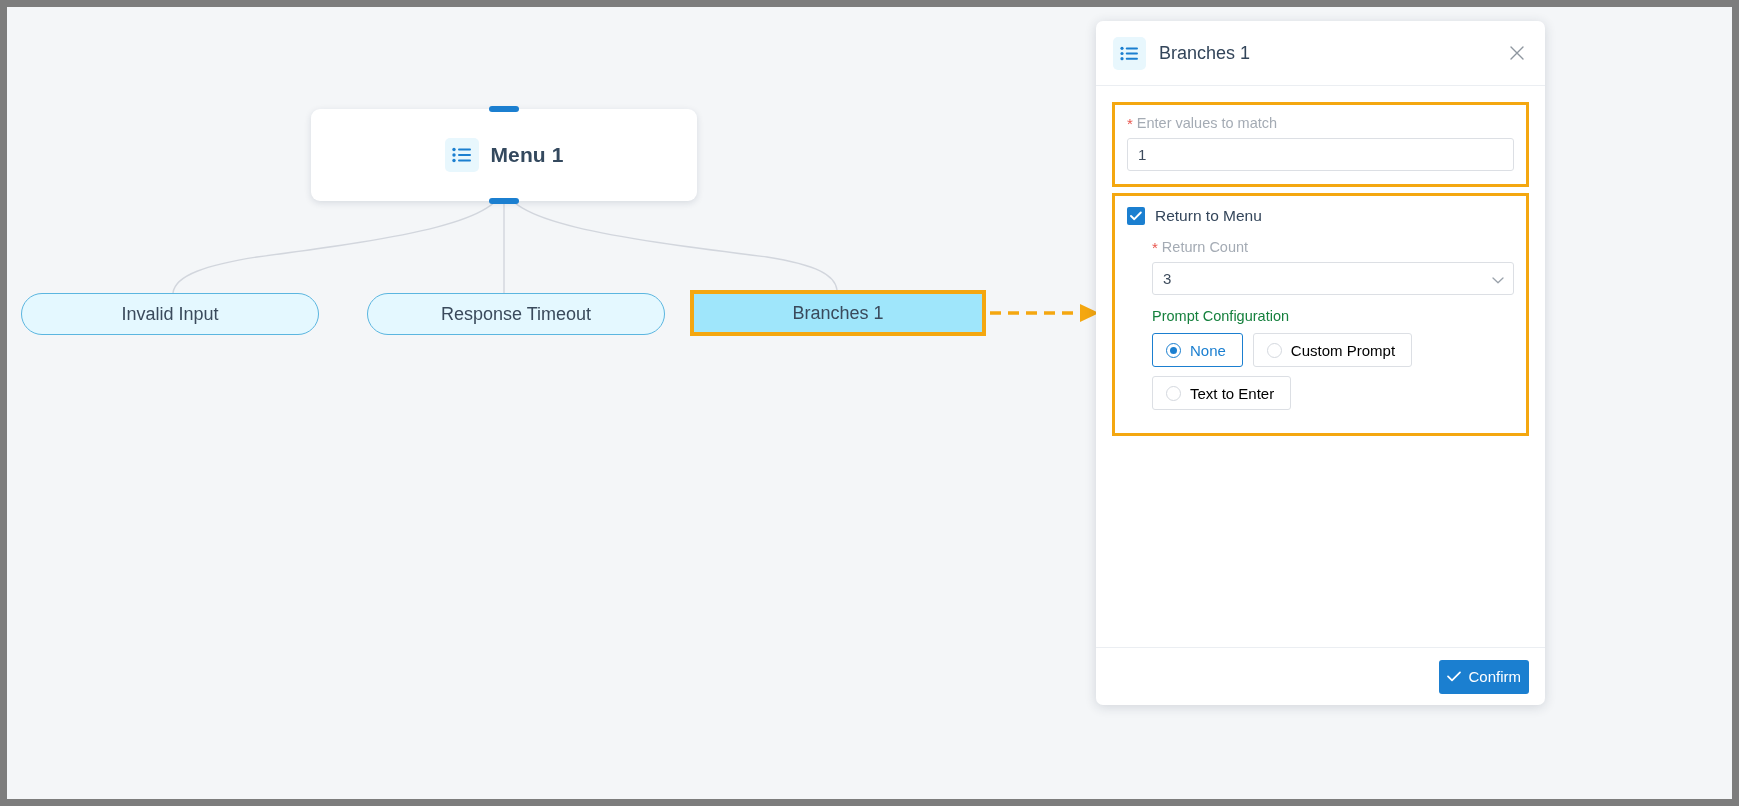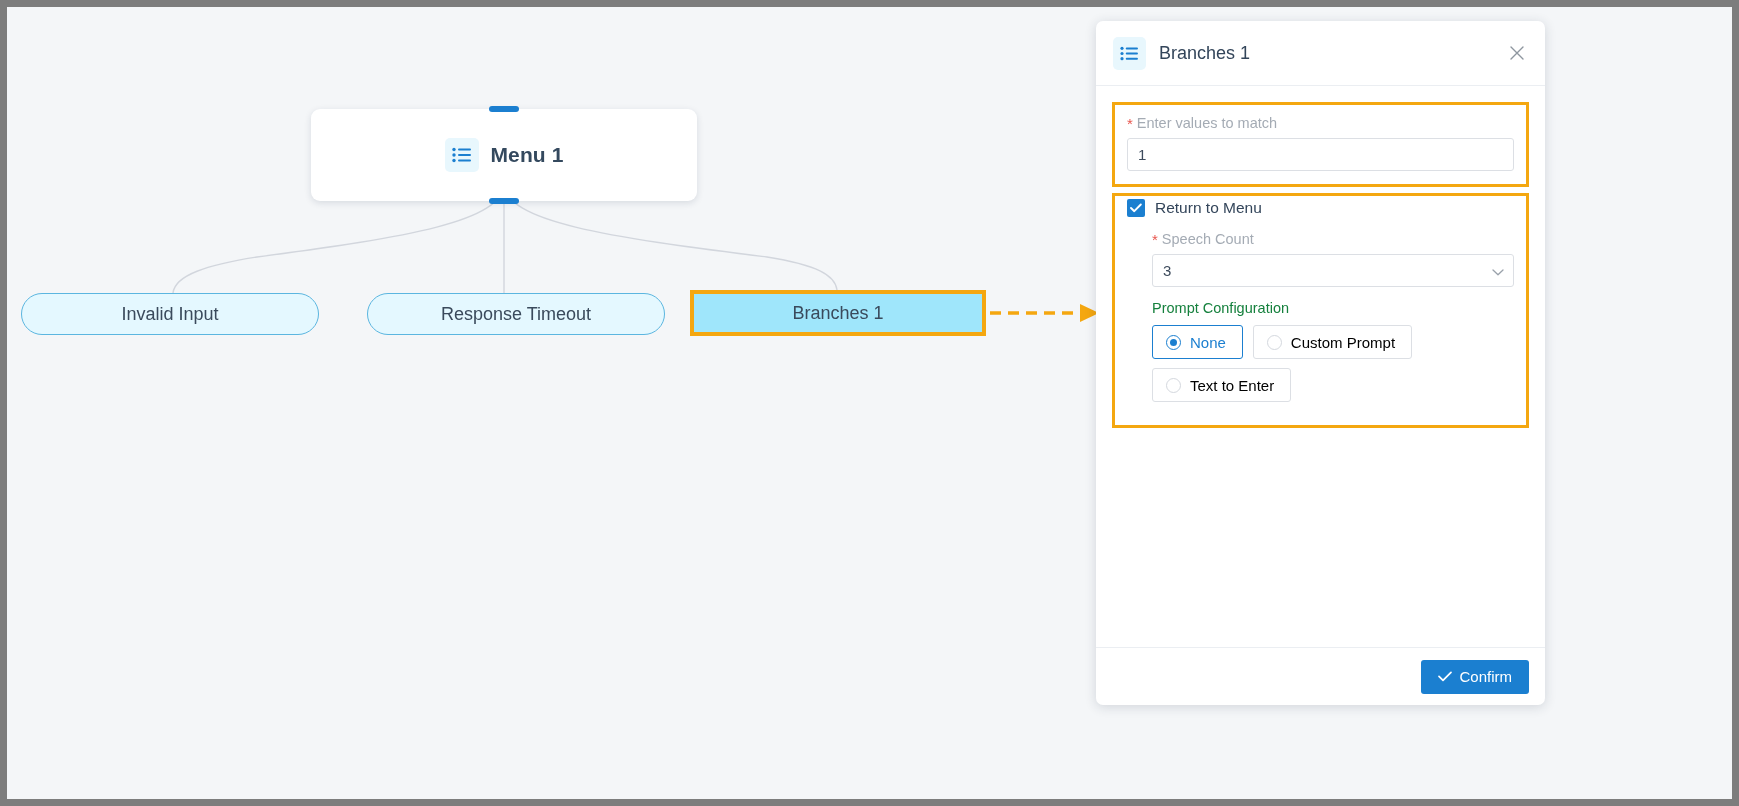--- a/index.html
+++ b/index.html
@@ -121,7 +121,7 @@
   }
   .txt-input::placeholder{color:#b6bcc4;}
 
-  .hl-box.second{margin-top:6px;padding:3px 12px 14px 12px;}
+  .hl-box.second{margin-top:6px;padding:11px 12px 14px 12px;}
 
   .chk-row{display:flex;align-items:center;gap:10px;}
   .chkbox{

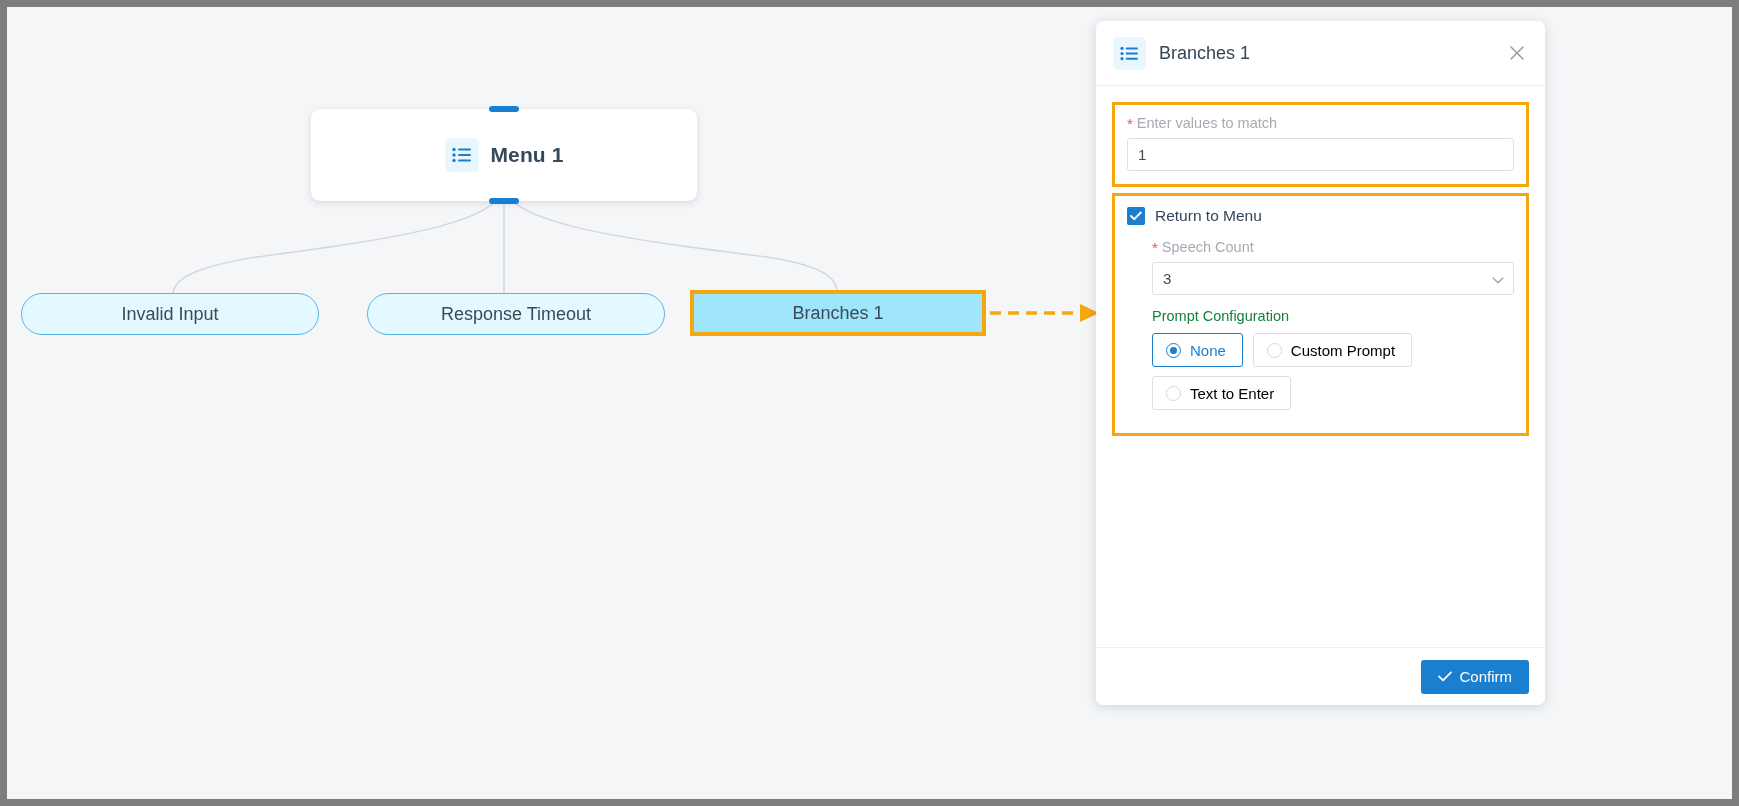--- a/index.html
+++ b/index.html
@@ -272,7 +272,7 @@
 
           <div class="field-label">
             <span class="req">*</span>
-            <span>Speech Count</span>
+            <span>Return Count</span>
           </div>
 
           <div class="select-box">

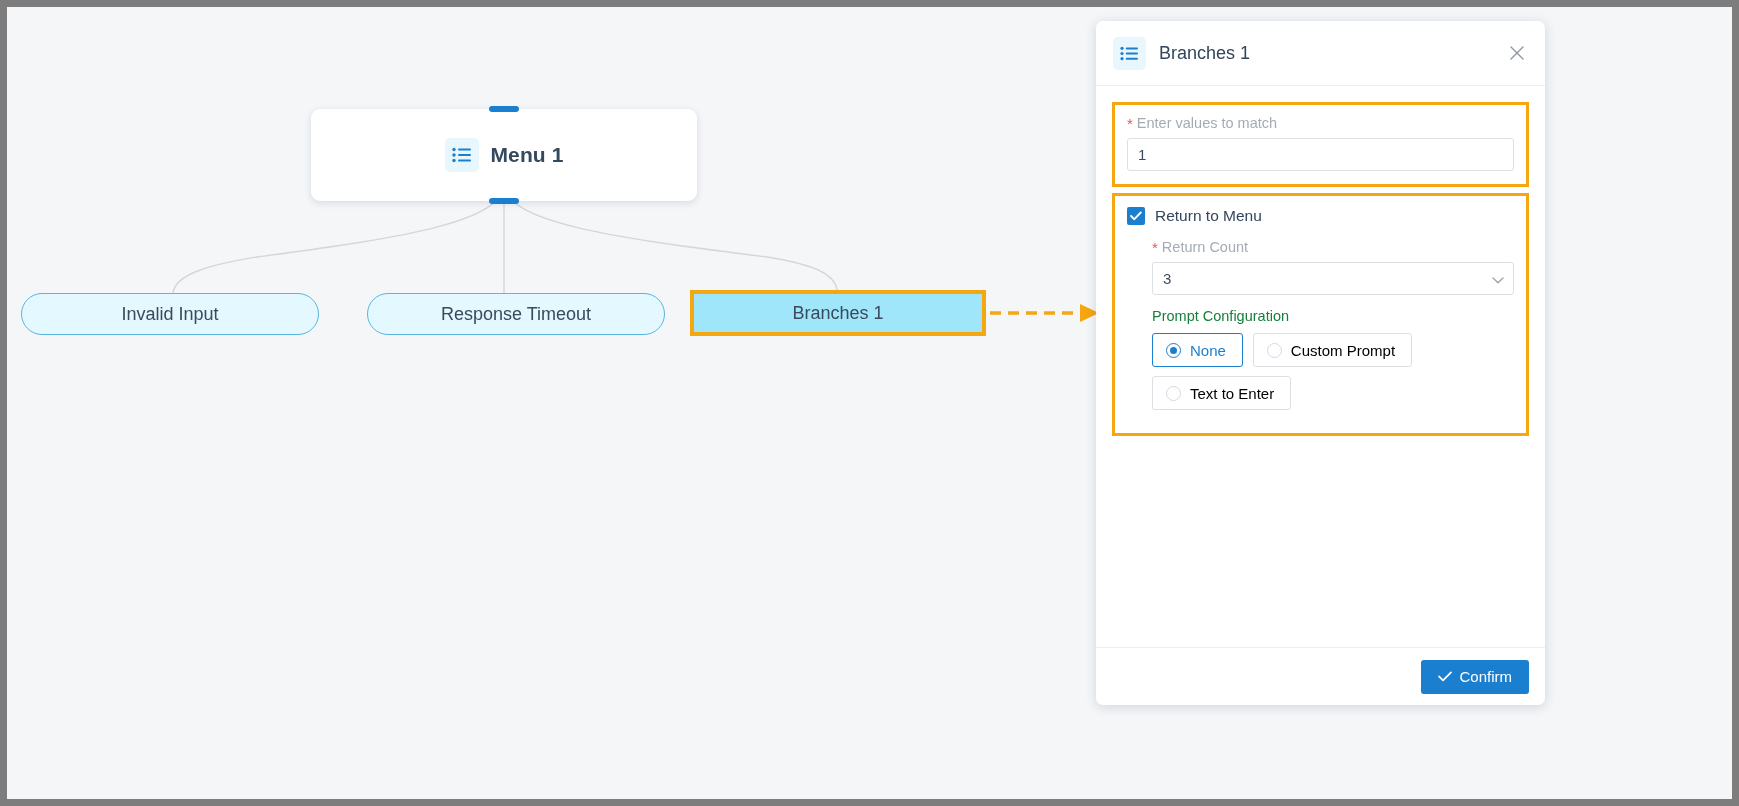--- a/index.html
+++ b/index.html
@@ -174,7 +174,7 @@
     height:34px;background:#1b7fd0;border:none;border-radius:3px;
     color:#fff;font-size:15px;
     display:flex;align-items:center;gap:7px;
-    padding:0 17px;cursor:pointer;
+    padding:0 8px;cursor:pointer;
     font-family:"Liberation Sans", sans-serif;
   }
 </style>

